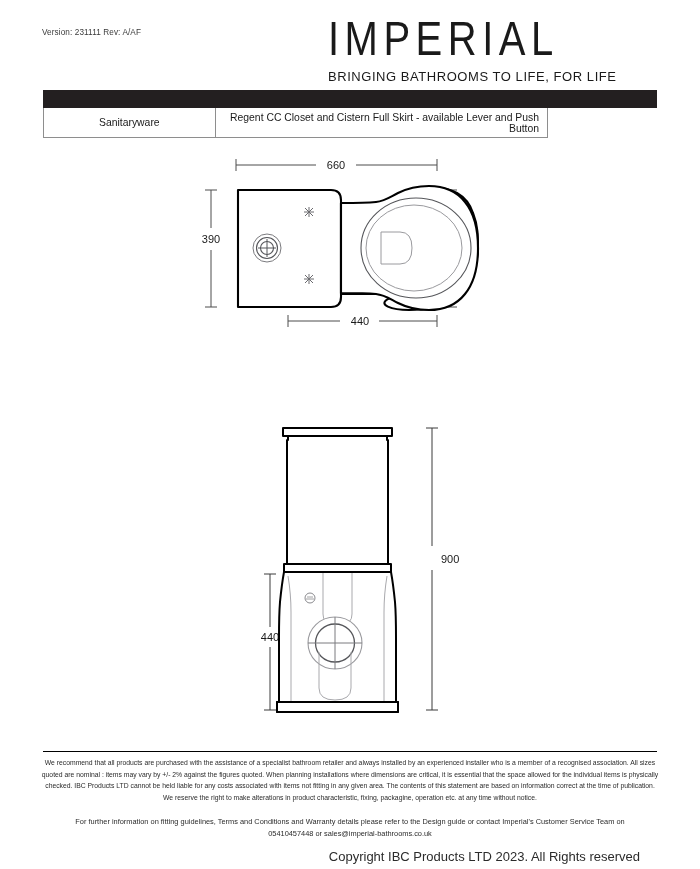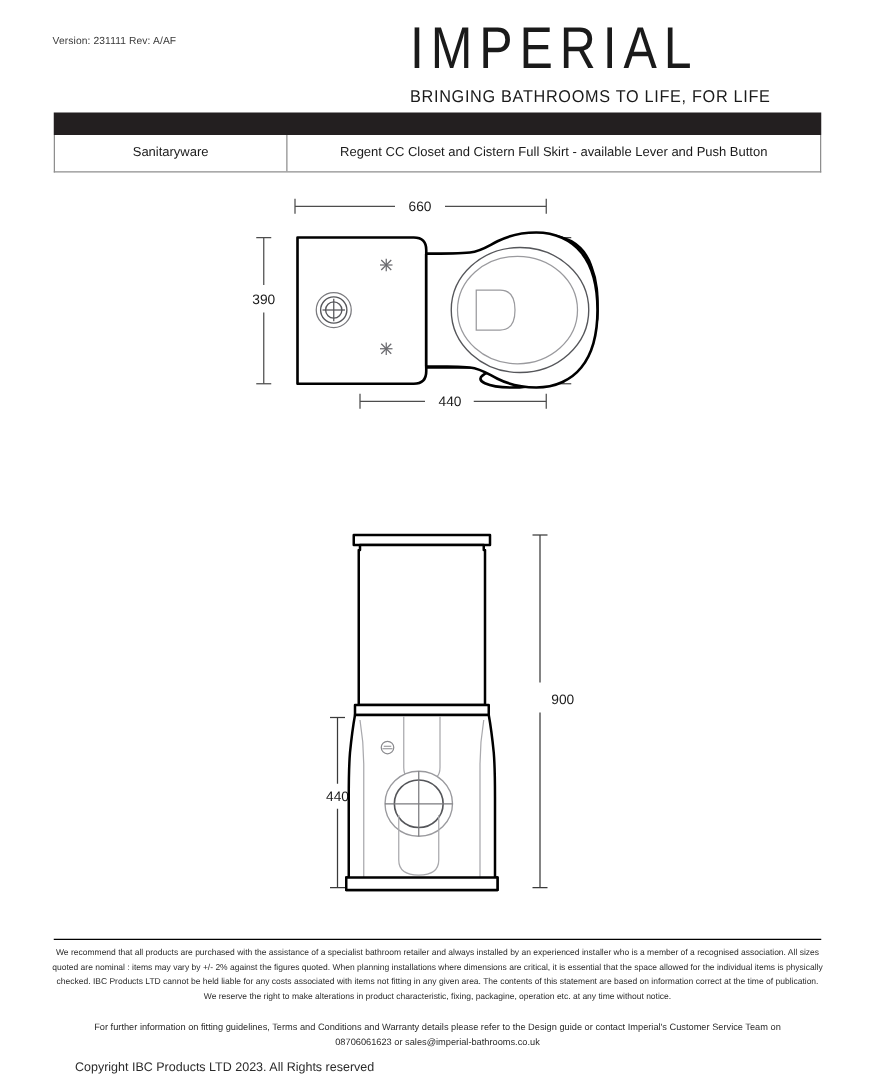--- a/index.html
+++ b/index.html
@@ -68,7 +68,7 @@
     position: absolute;
     left: 43px;
     top: 108px;
-    width: 614px;
+    width: 505px;
     height: 30px;
     display: flex;
     border: 1px solid #8e8e8e;

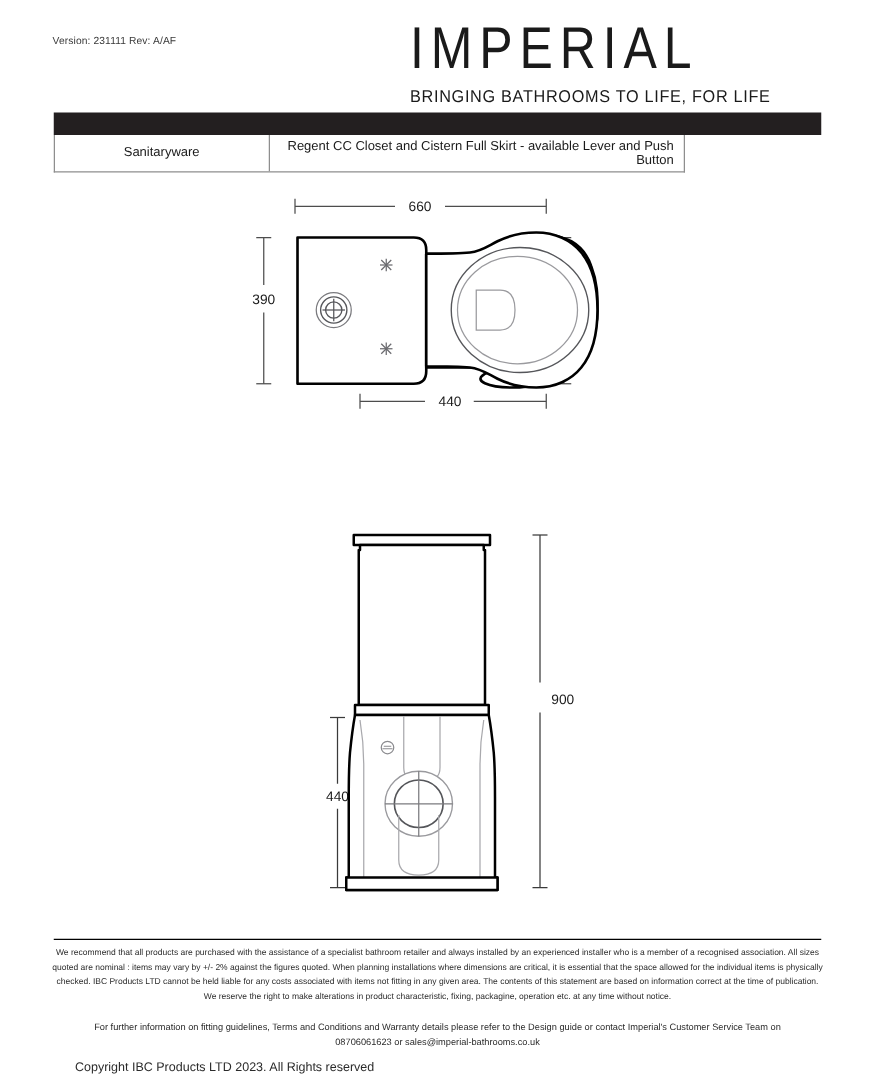--- a/index.html
+++ b/index.html
@@ -327,7 +327,7 @@
 
 <div class="footer-rule"></div>
 <div class="footer-disclaimer">We recommend that all products are purchased with the assistance of a specialist bathroom retailer and always installed by an experienced installer who is a member of a recognised association. All sizes quoted are nominal : items may vary by +/- 2% against the figures quoted. When planning installations where dimensions are critical, it is essential that the space allowed for the individual items is physically checked. IBC Products LTD cannot be held liable for any costs associated with items not fitting in any given area. The contents of this statement are based on information correct at the time of publication. We reserve the right to make alterations in product characteristic, fixing, packagine, operation etc. at any time without notice.</div>
-<div class="footer-contact">For further information on fitting guidelines, Terms and Conditions and Warranty details please refer to the Design guide or contact Imperial's Customer Service Team on 08706061623 or sales@imperial-bathrooms.co.uk</div>
+<div class="footer-contact">For further information on fitting guidelines, Terms and Conditions and Warranty details please refer to the Design guide or contact Imperial's Customer Service Team on 05410457448 or sales@imperial-bathrooms.co.uk</div>
 <div class="footer-copyright">Copyright IBC Products LTD 2023. All Rights reserved</div>
 
 </body></html>

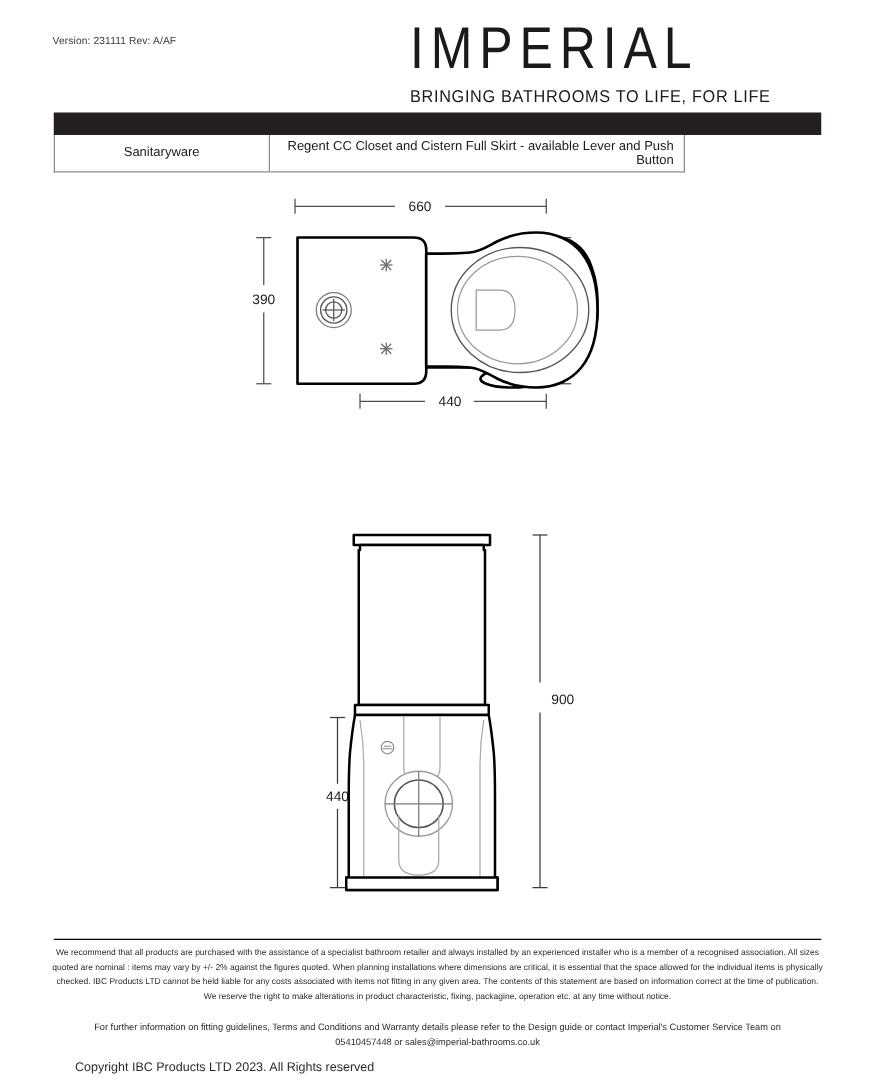--- a/index.html
+++ b/index.html
@@ -150,8 +150,8 @@
     left: 60px;
     top: 849px;
     width: 580px;
-    font-size: 10px;
-    text-align: left;
+    font-size: 13px;
+    text-align: right;
     color: #2b2b2b;
   }
 

